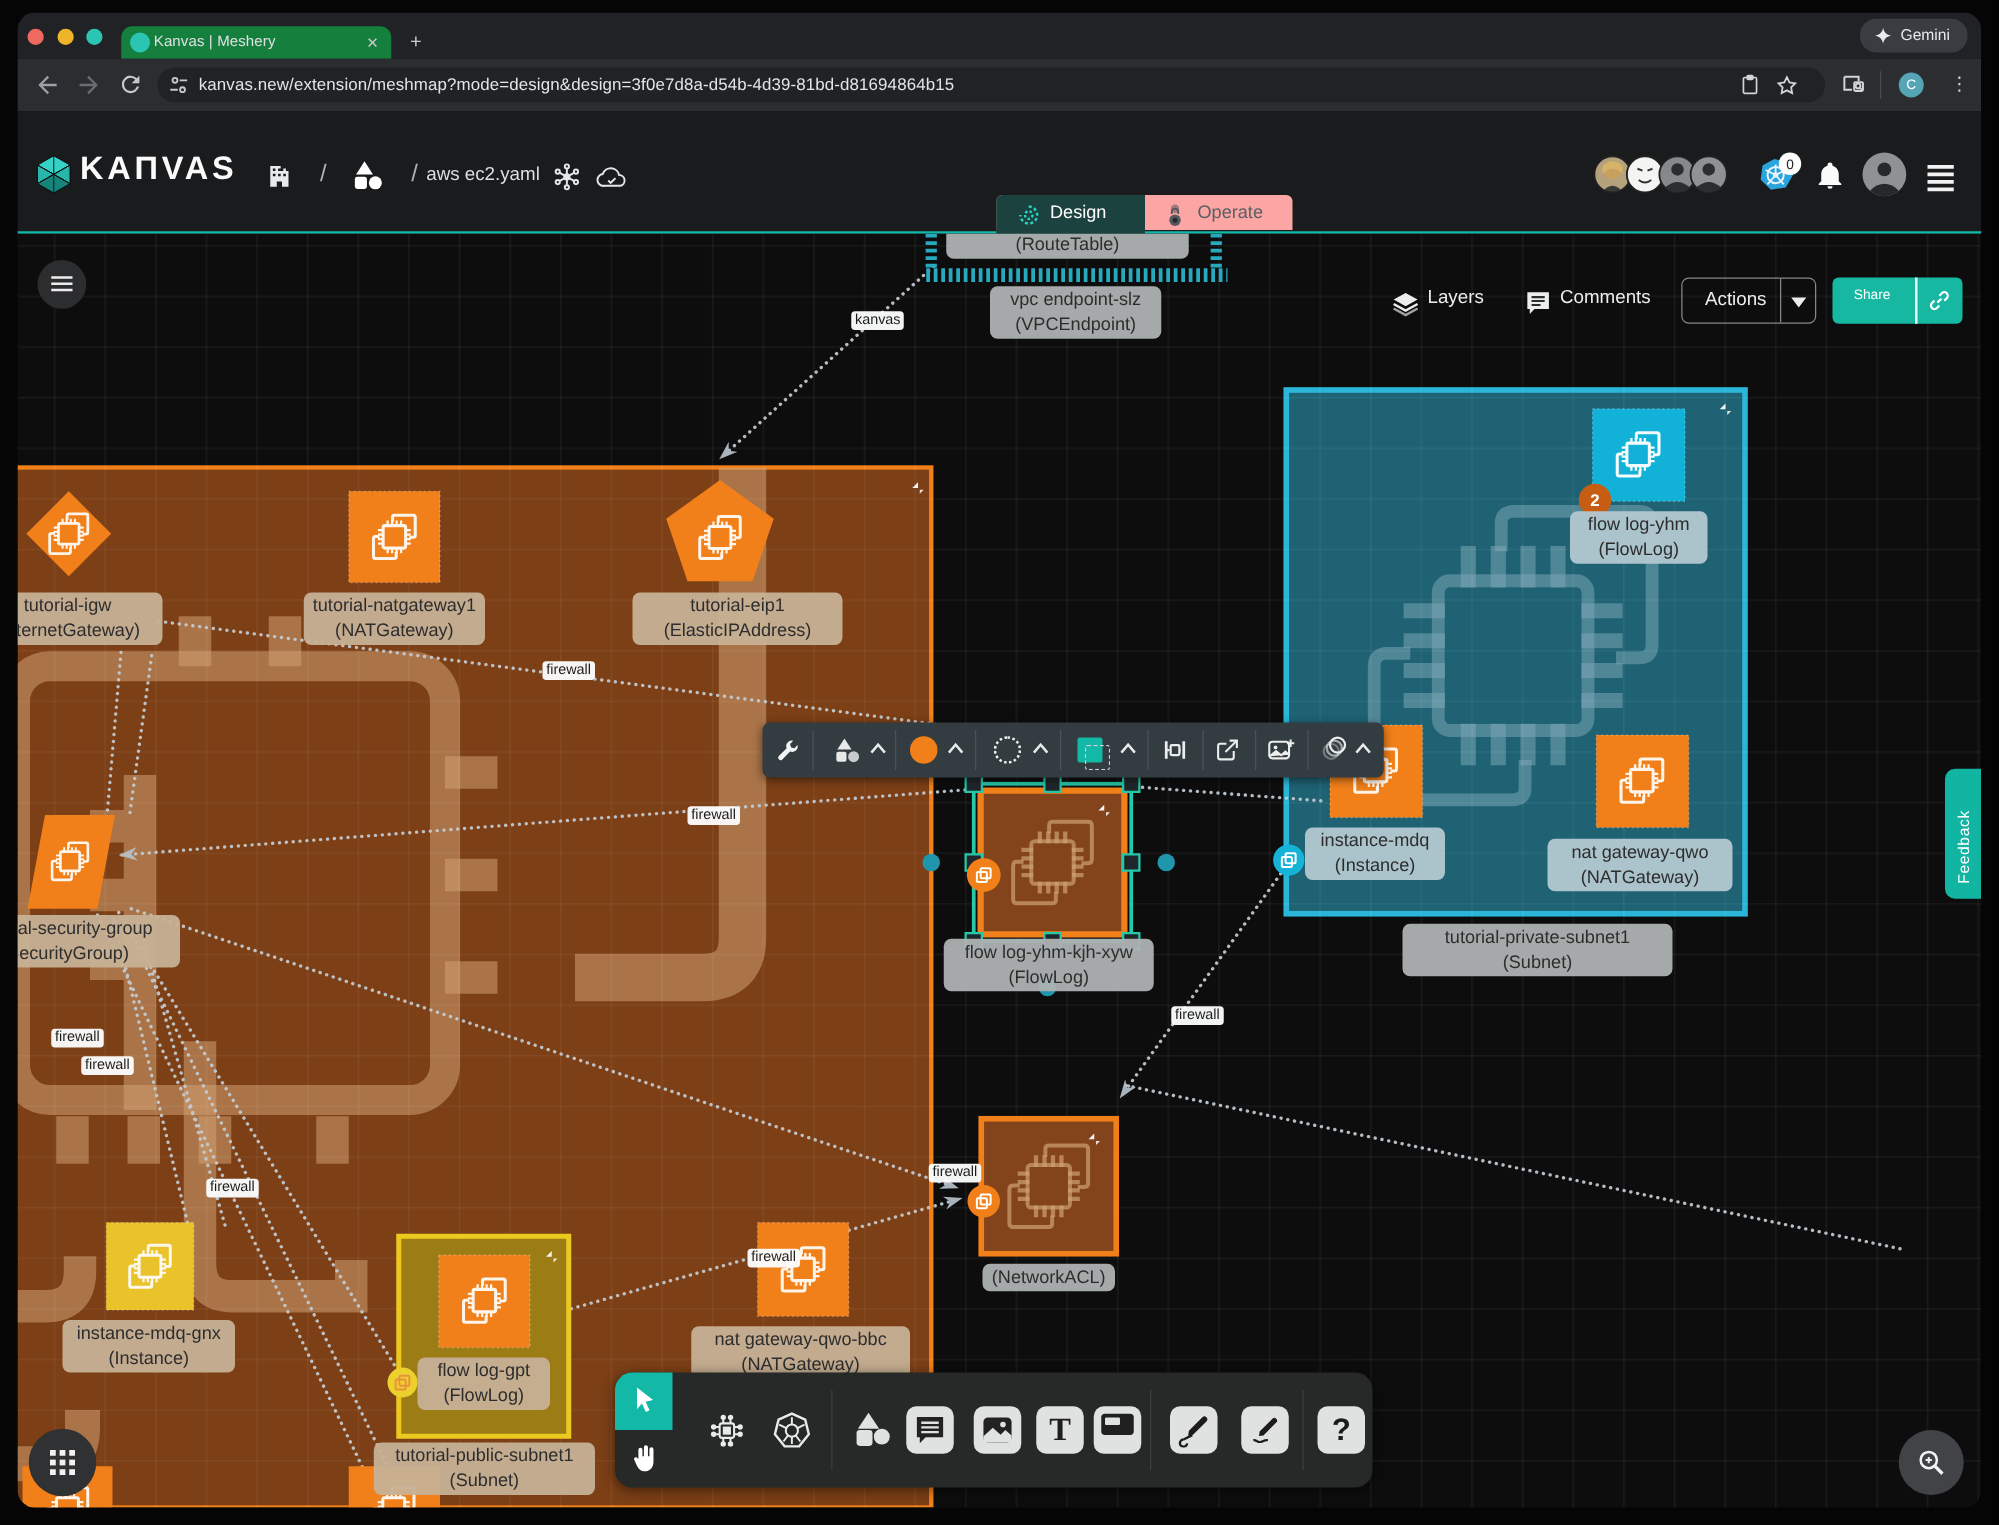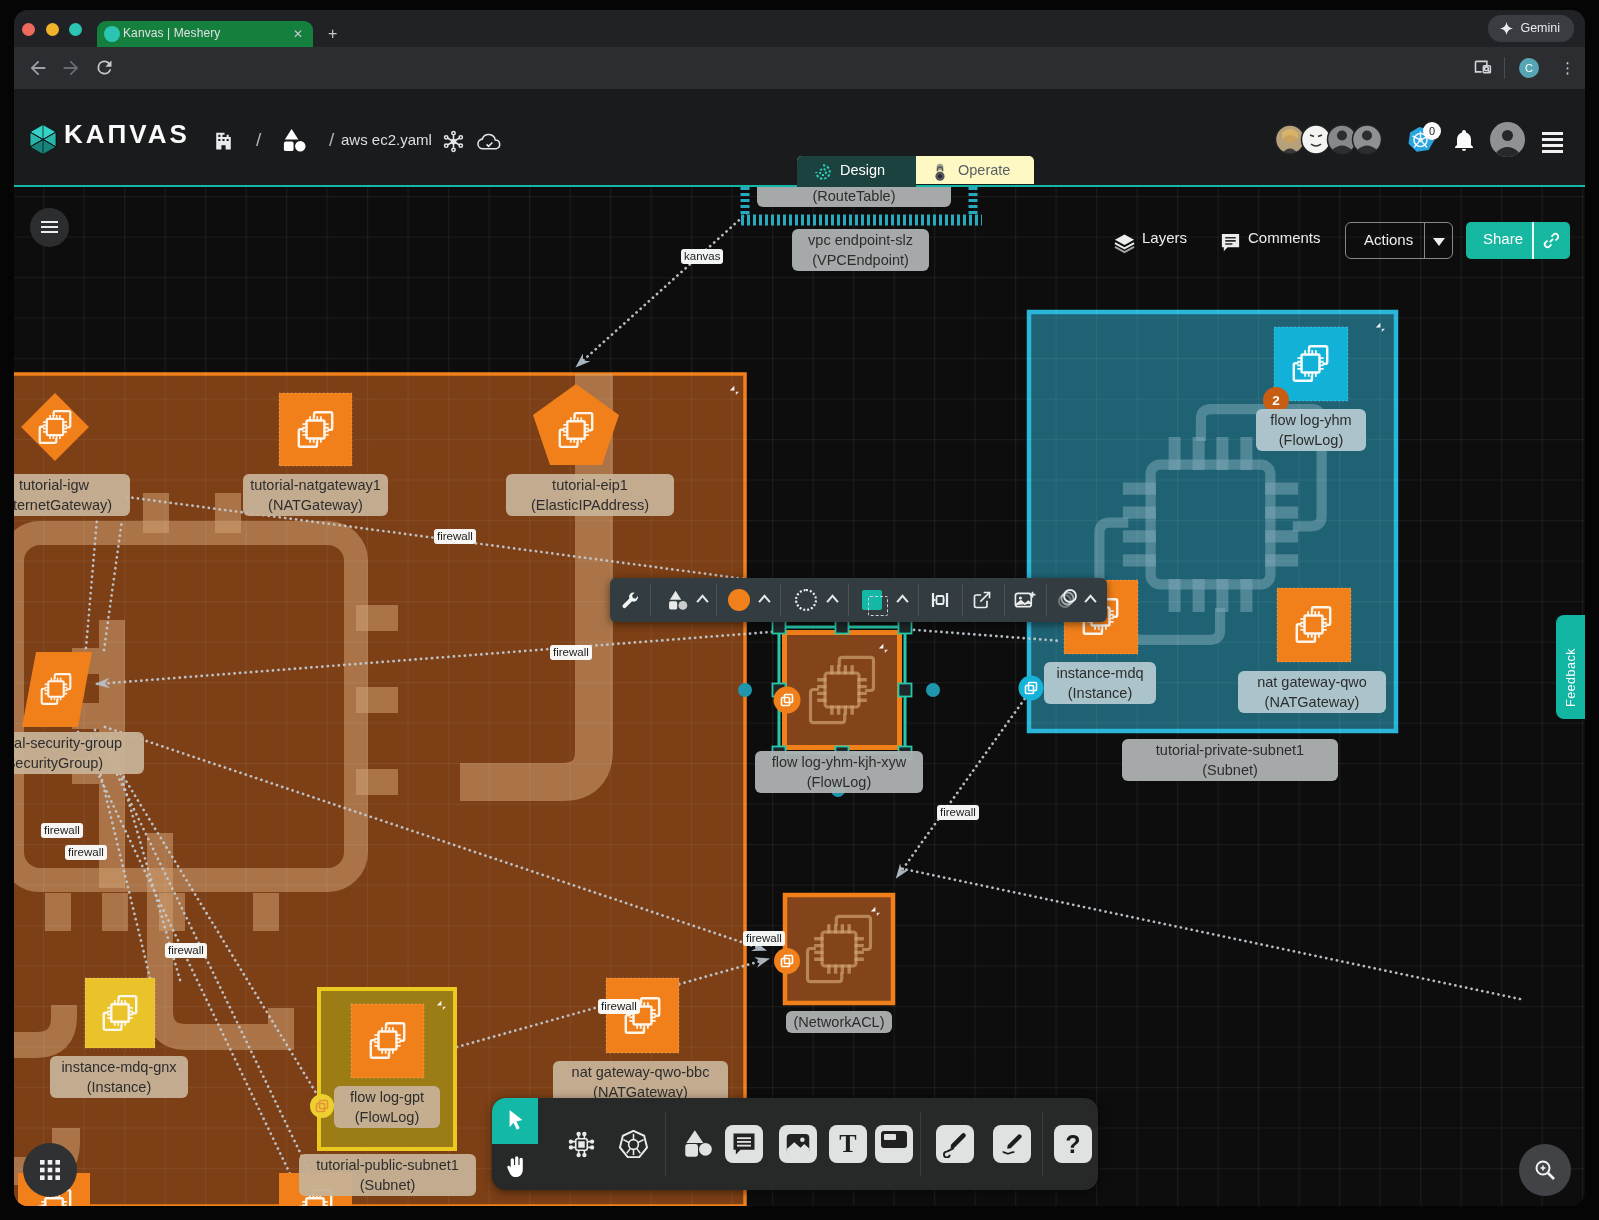--- a/index.html
+++ b/index.html
@@ -74,6 +74,22 @@
     <svg class="abs" style="left:80px;top:10px" width="21" height="21" viewBox="0 0 24 24">
         <path d="M17.65 6.35A7.96 7.96 0 0 0 12 4a8 8 0 1 0 7.73 10h-2.08A6 6 0 1 1 12 6c1.66 0 3.14.69 4.22 1.78L13 11h7V4l-2.35 2.35z" fill="#c7c9cc"></path>
       </svg>
+    <div id="urlbar">
+      <svg class="abs" style="left:8px;top:5px" width="18" height="18" viewBox="0 0 24 24" fill="none" stroke="#c7c9cc" stroke-width="2">
+          <circle cx="8" cy="7" r="2.6"></circle>
+          <line x1="13" y1="7" x2="21" y2="7"></line>
+          <circle cx="16" cy="17" r="2.6"></circle>
+          <line x1="3" y1="17" x2="11" y2="17"></line>
+        </svg>
+      <div id="urltxt">kanvas.new/extension/meshmap?mode=design&amp;design=3f0e7d8a-d54b-4d39-81bd-d81694864b15</div>
+      <svg class="abs" style="left:1265px;top:5px" width="18" height="18" viewBox="0 0 24 24" fill="none" stroke="#d2d4d7" stroke-width="1.8">
+          <rect x="5" y="4" width="14" height="17" rx="1.5"></rect>
+          <rect x="9" y="2" width="6" height="4" rx="1" fill="#d2d4d7"></rect>
+        </svg>
+      <svg class="abs" style="left:1294px;top:5px" width="19" height="19" viewBox="0 0 24 24" fill="none" stroke="#d2d4d7" stroke-width="1.8">
+          <path d="M12 3.5l2.6 5.3 5.9.9-4.2 4.1 1 5.8-5.3-2.8-5.3 2.8 1-5.8-4.2-4.1 5.9-.9z"></path>
+        </svg>
+    </div>
     <svg class="abs" style="left:1458px;top:10px" width="21" height="21" viewBox="0 0 24 24" fill="none" stroke="#d2d4d7" stroke-width="1.8">
         <path d="M4 5h13v4M4 5v12h7"></path>
         <rect x="13" y="10" width="8" height="8" rx="1"></rect>

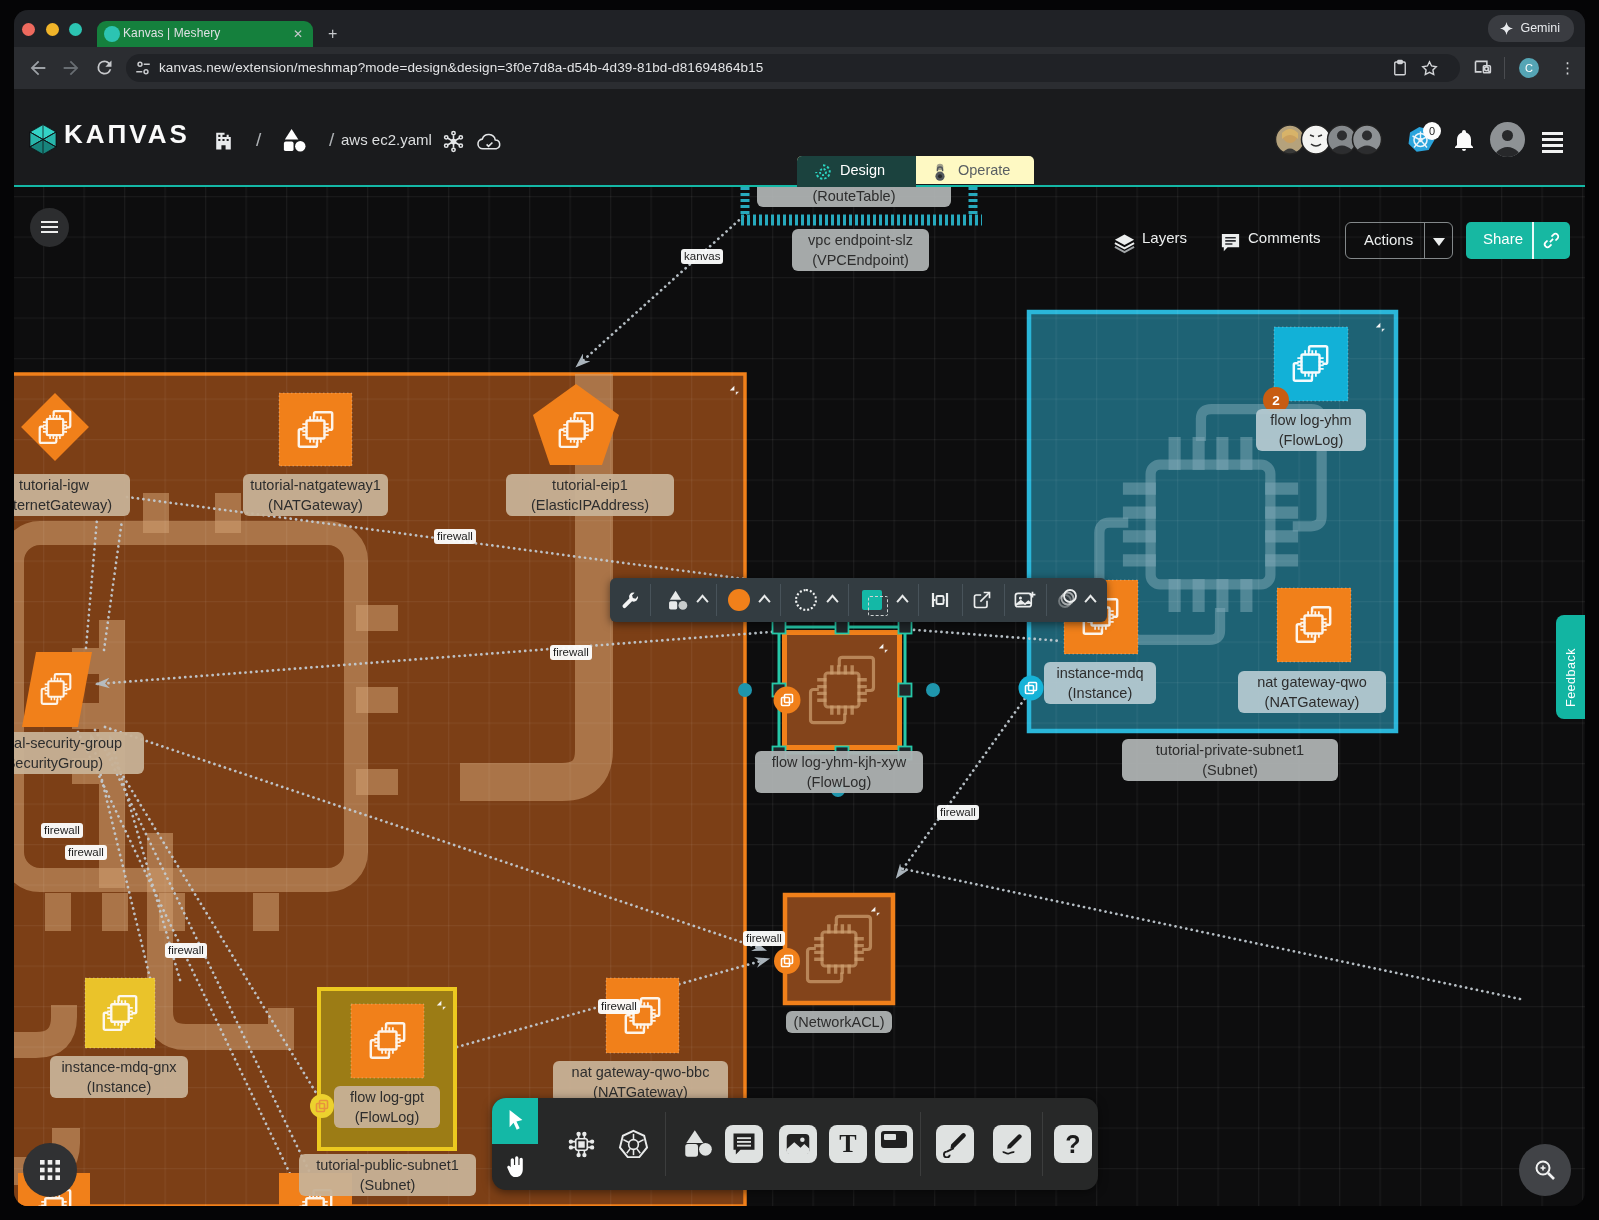--- a/index.html
+++ b/index.html
@@ -23,7 +23,7 @@
 #klogo{position:absolute;left:50px;top:30px;font-size:26px;font-weight:bold;color:#fafafa;letter-spacing:3px}
 .crumb{position:absolute;top:44px;color:#cfd1d3;font-size:15px}
 
-#segctl{position:absolute;left:783px;top:146px;width:237px;height:28px;background:#fef9c3;border-radius:5px 5px 0 0;font-size:14.5px}
+#segctl{position:absolute;left:783px;top:146px;width:237px;height:28px;background:#fca5a5;border-radius:5px 5px 0 0;font-size:14.5px}
 #segD{position:absolute;left:0;top:0;width:119px;height:31px;background:#1b423e;color:#fff;border-radius:5px 0 0 0}
 #segO{position:absolute;left:119px;top:0;width:118px;height:31px;color:#595f63}
 

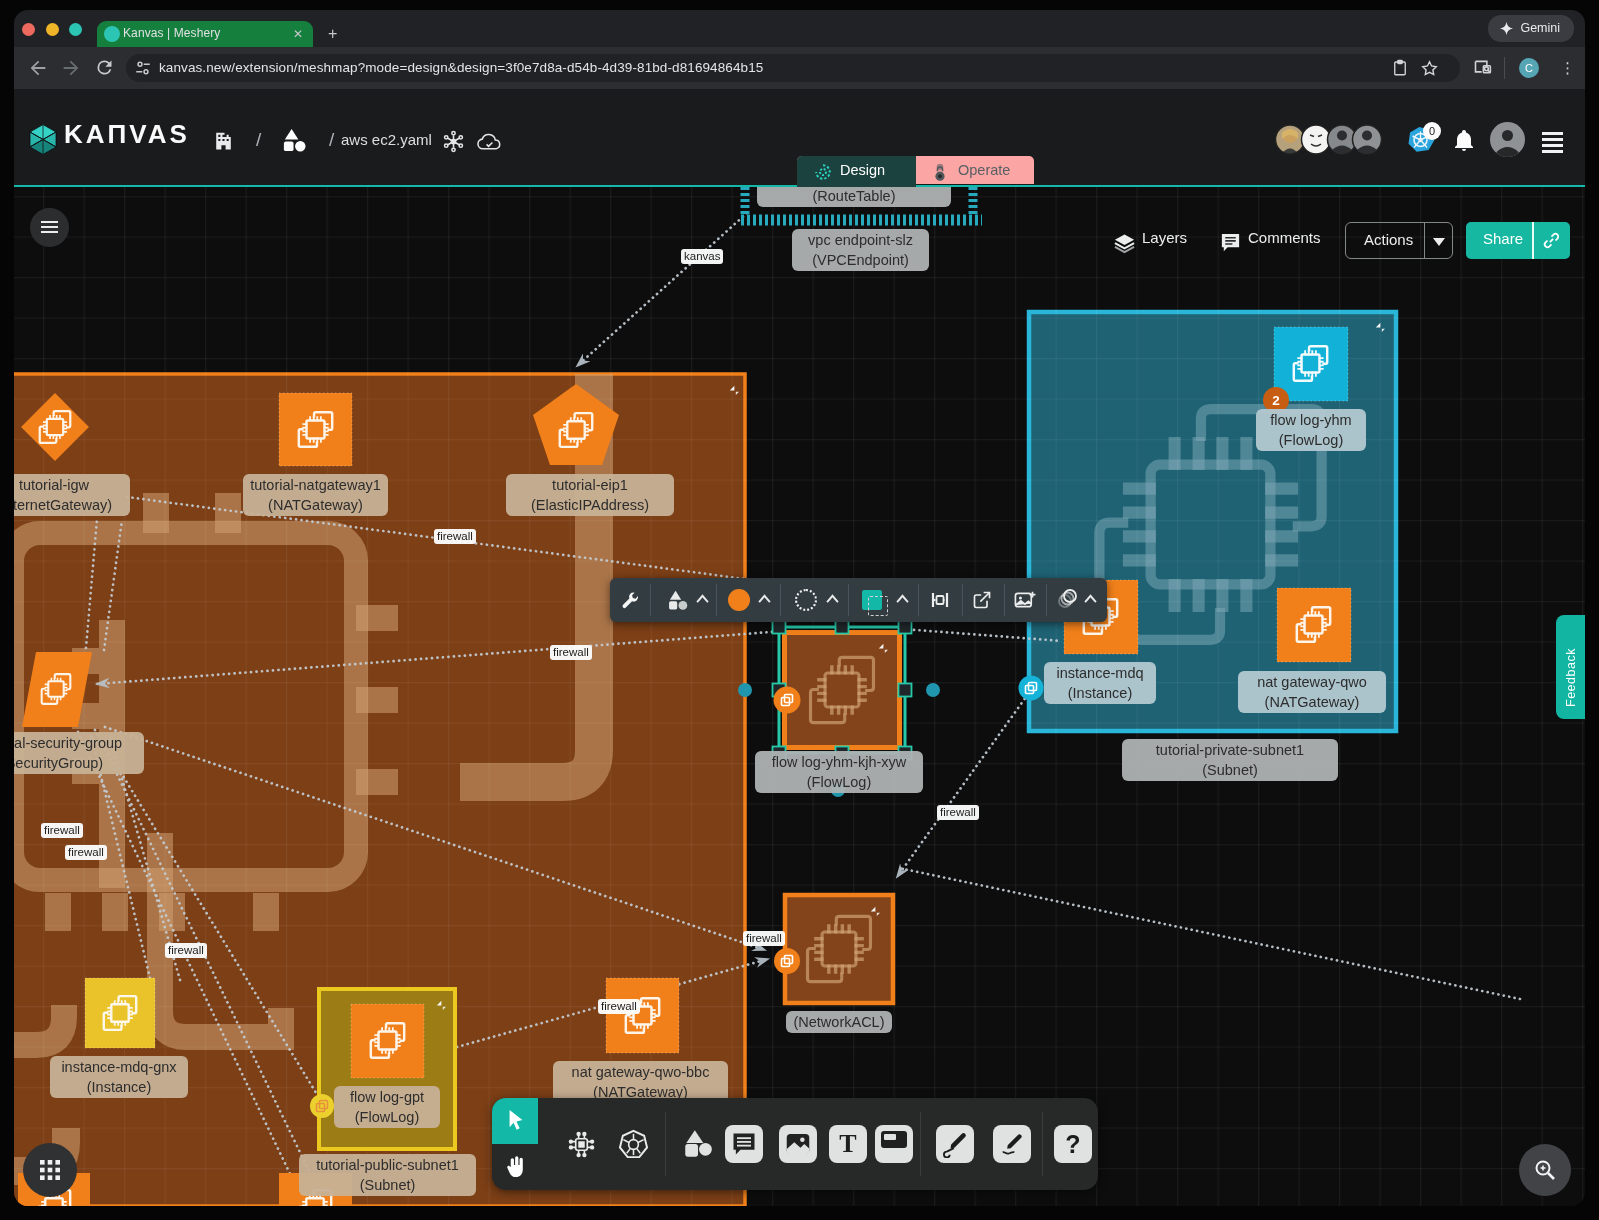--- a/index.html
+++ b/index.html
@@ -43,7 +43,7 @@
 
 .rc{position:absolute;top:229px;color:#eceeee;font-size:15px}
 #actions{position:absolute;left:1345px;top:222px;width:108px;height:37px;border:1px solid #83888a;border-radius:6px;color:#eceeee;font-size:15px}
-#share{position:absolute;left:1466px;top:222px;width:104px;height:37px;background:#17b8a2;border-radius:5px;color:#fff;font-size:15px}
+#share{position:absolute;left:1466px;top:222px;width:104px;height:37px;background:#17b8a2;border-radius:5px;color:#fff;font-size:11px}
 </style>
 </head>
 <body>

